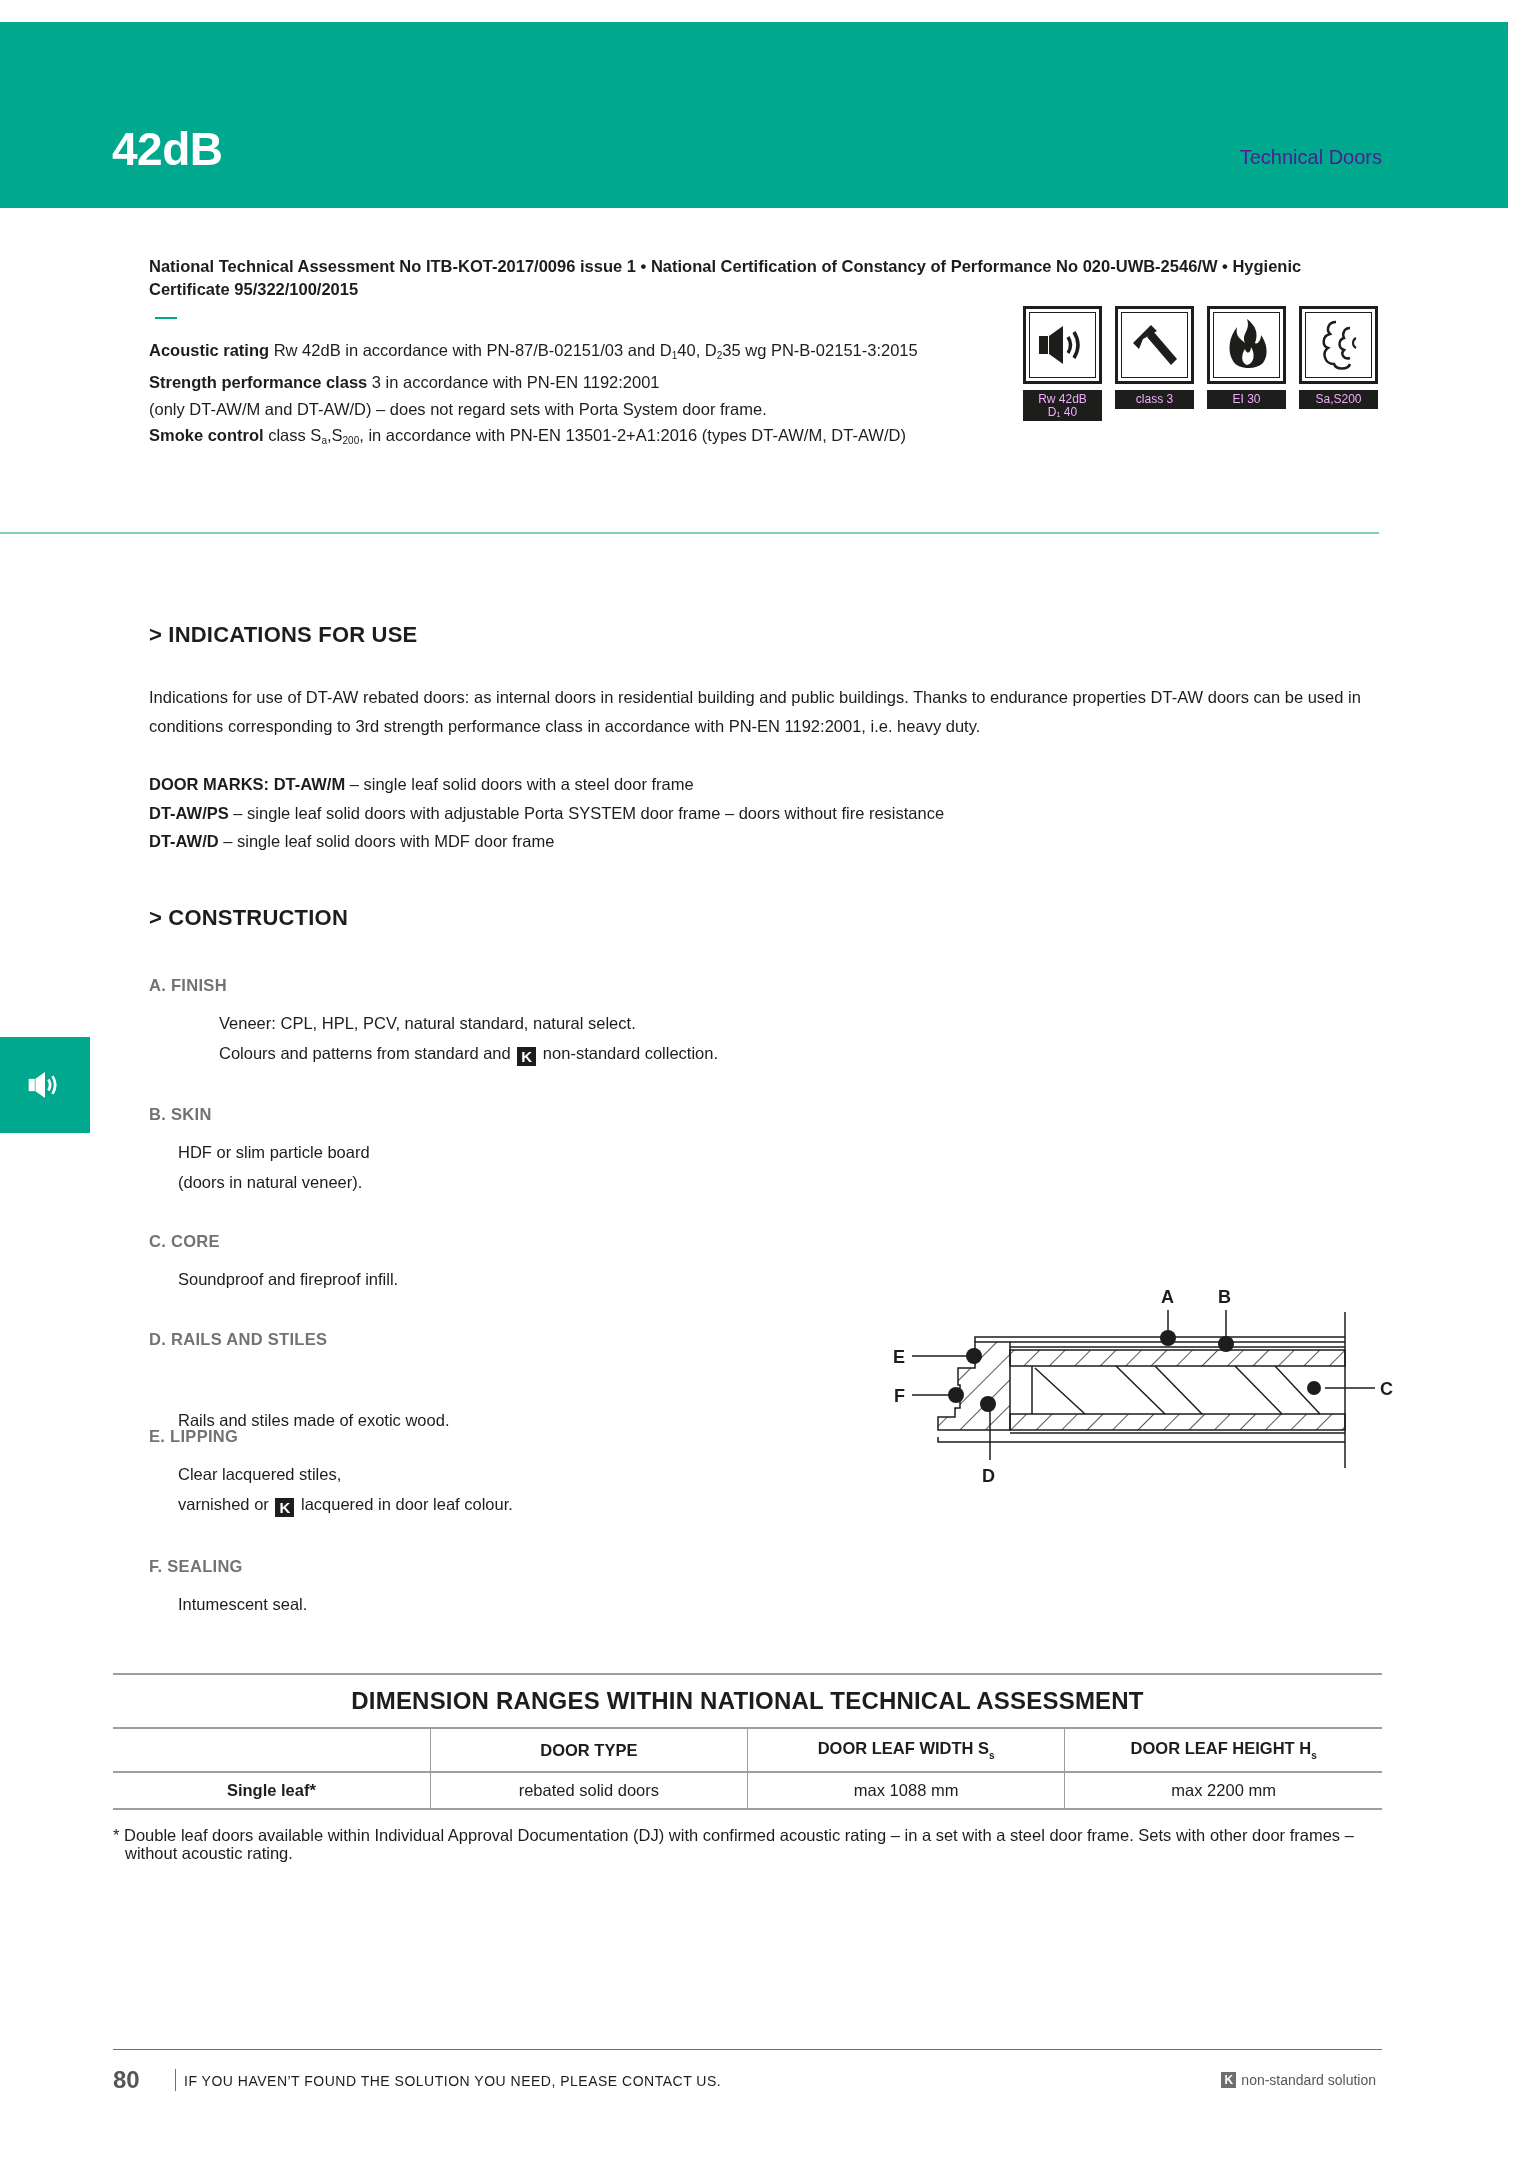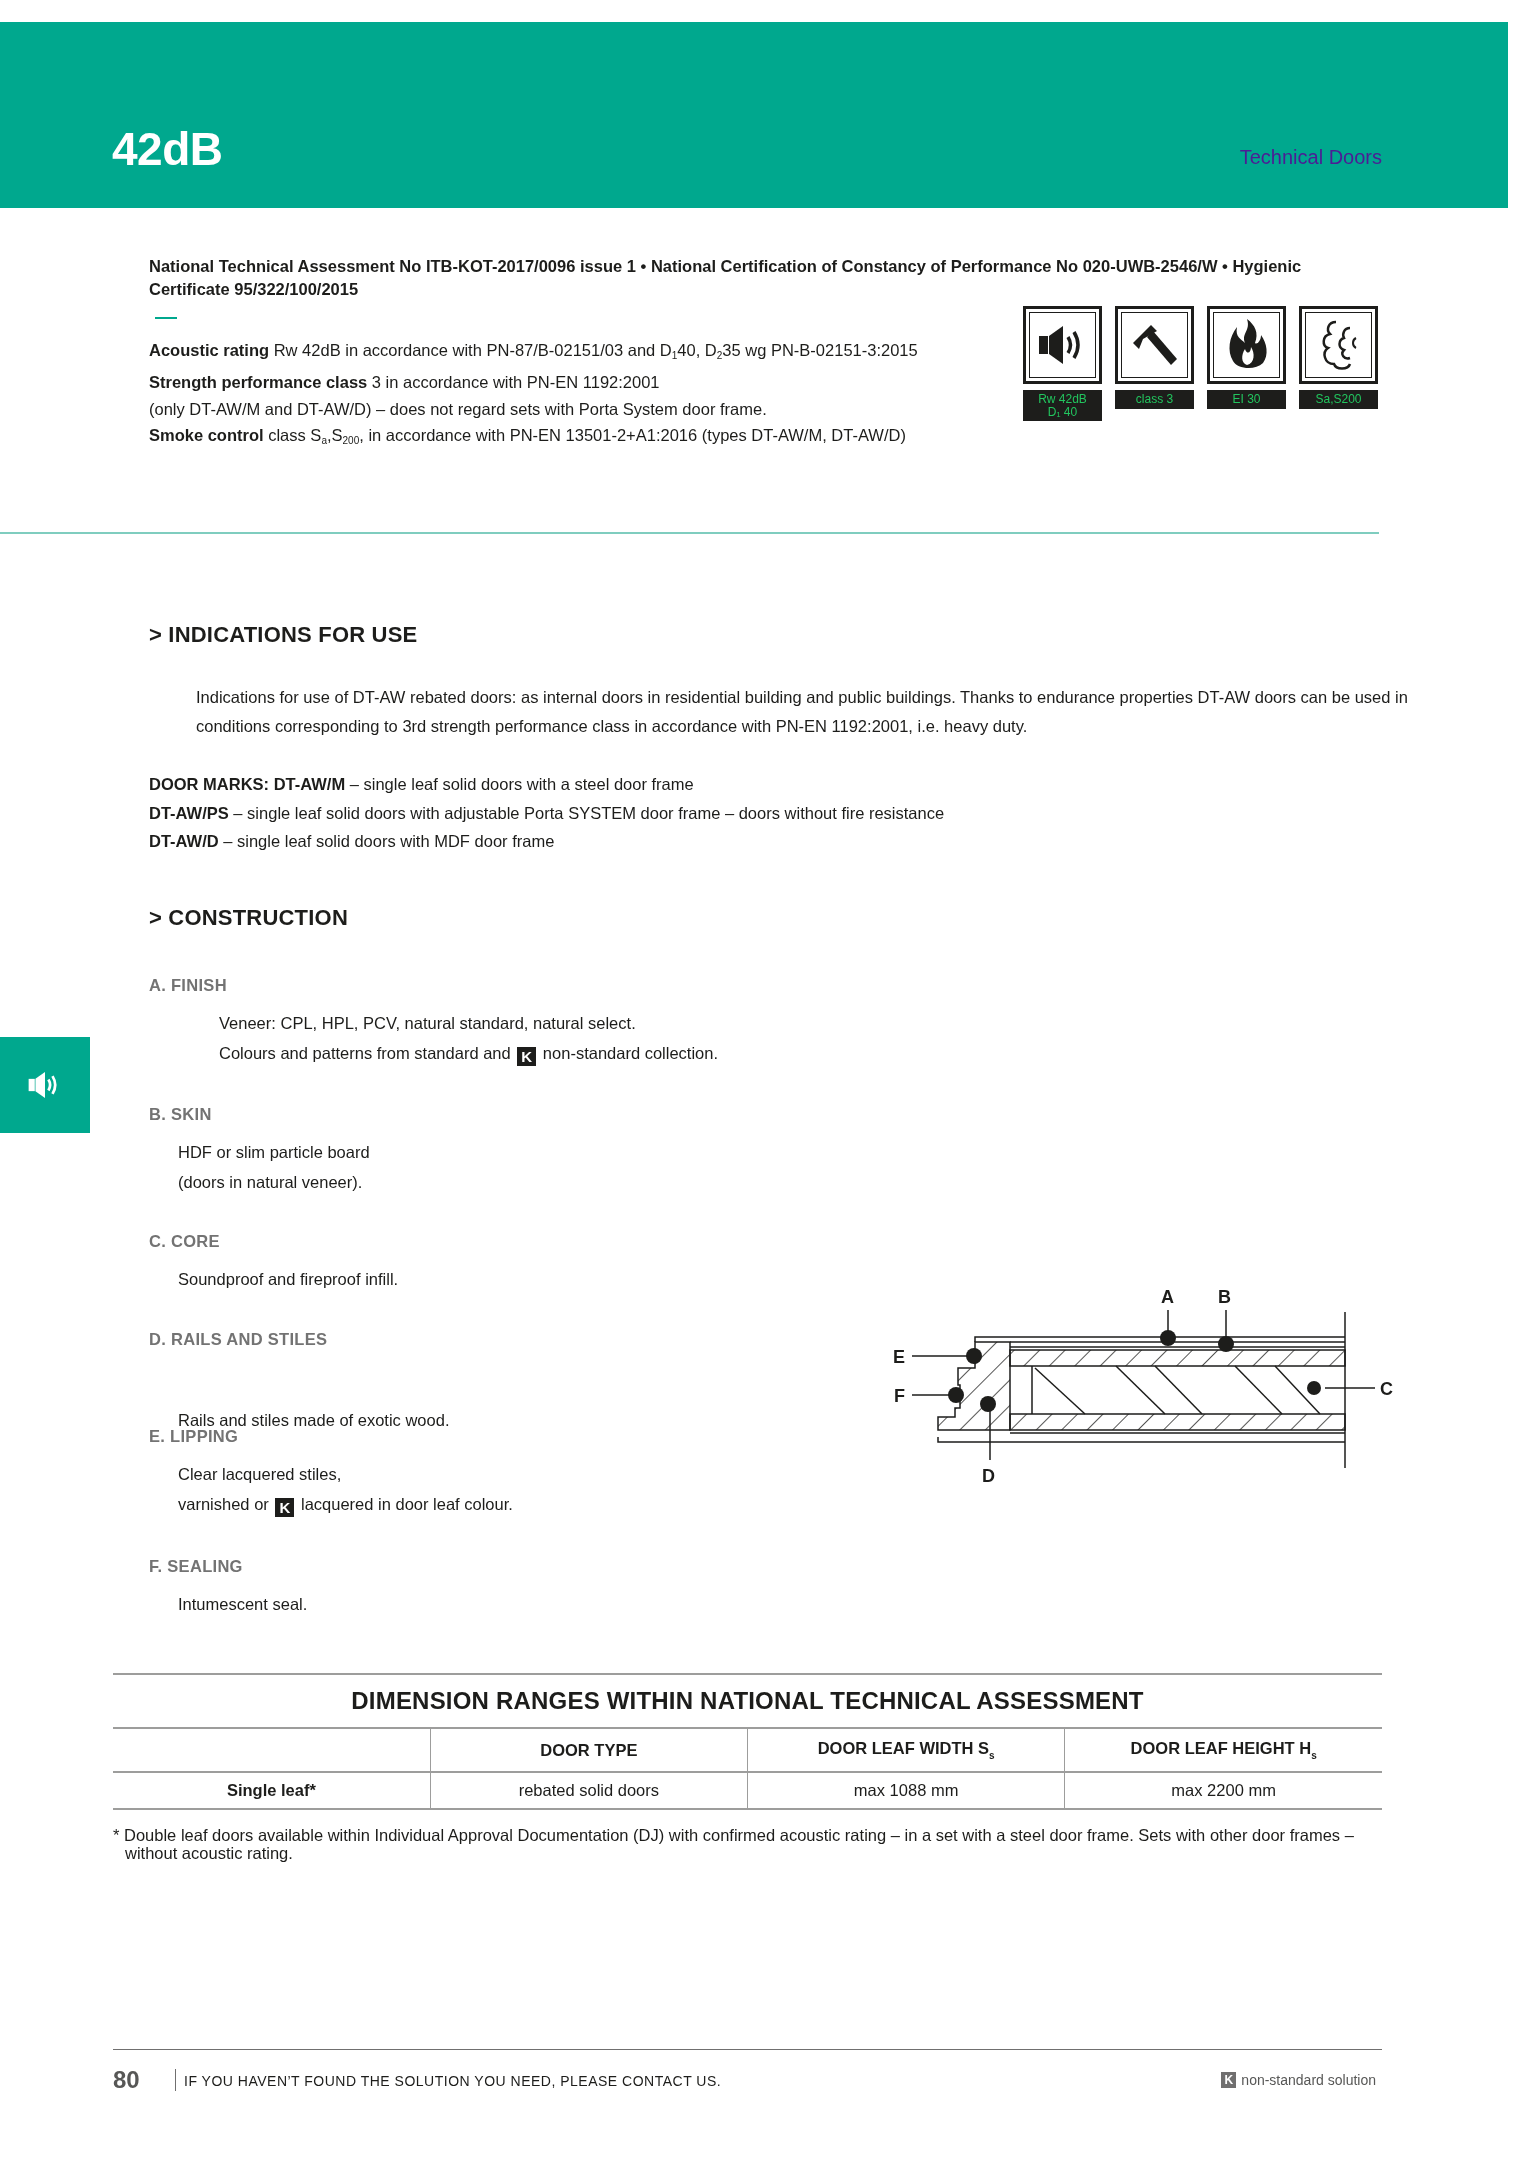--- a/index.html
+++ b/index.html
@@ -21,7 +21,7 @@
   .icon-box { width: 79px; display: flex; flex-direction: column; align-items: center; }
   .icon-frame { width: 79px; height: 78px; border: 3px solid #1d1d1b; padding: 3px; }
   .icon-inner { width: 100%; height: 100%; border: 1.5px solid #1d1d1b; display: flex; align-items: center; justify-content: center; }
-  .icon-label { margin-top: 6px; width: 79px; background: #1d1d1b; color: #22c55e; font-size: 12px; text-align: center; line-height: 12.5px; padding: 3px 0; }
+  .icon-label { margin-top: 6px; width: 79px; background: #1d1d1b; color: #f0abfc; font-size: 12px; text-align: center; line-height: 12.5px; padding: 3px 0; }
 
   .divider-teal { position: absolute; left: 0; top: 532px; width: 1379px; height: 2px; background: #7fcdbf; }
 

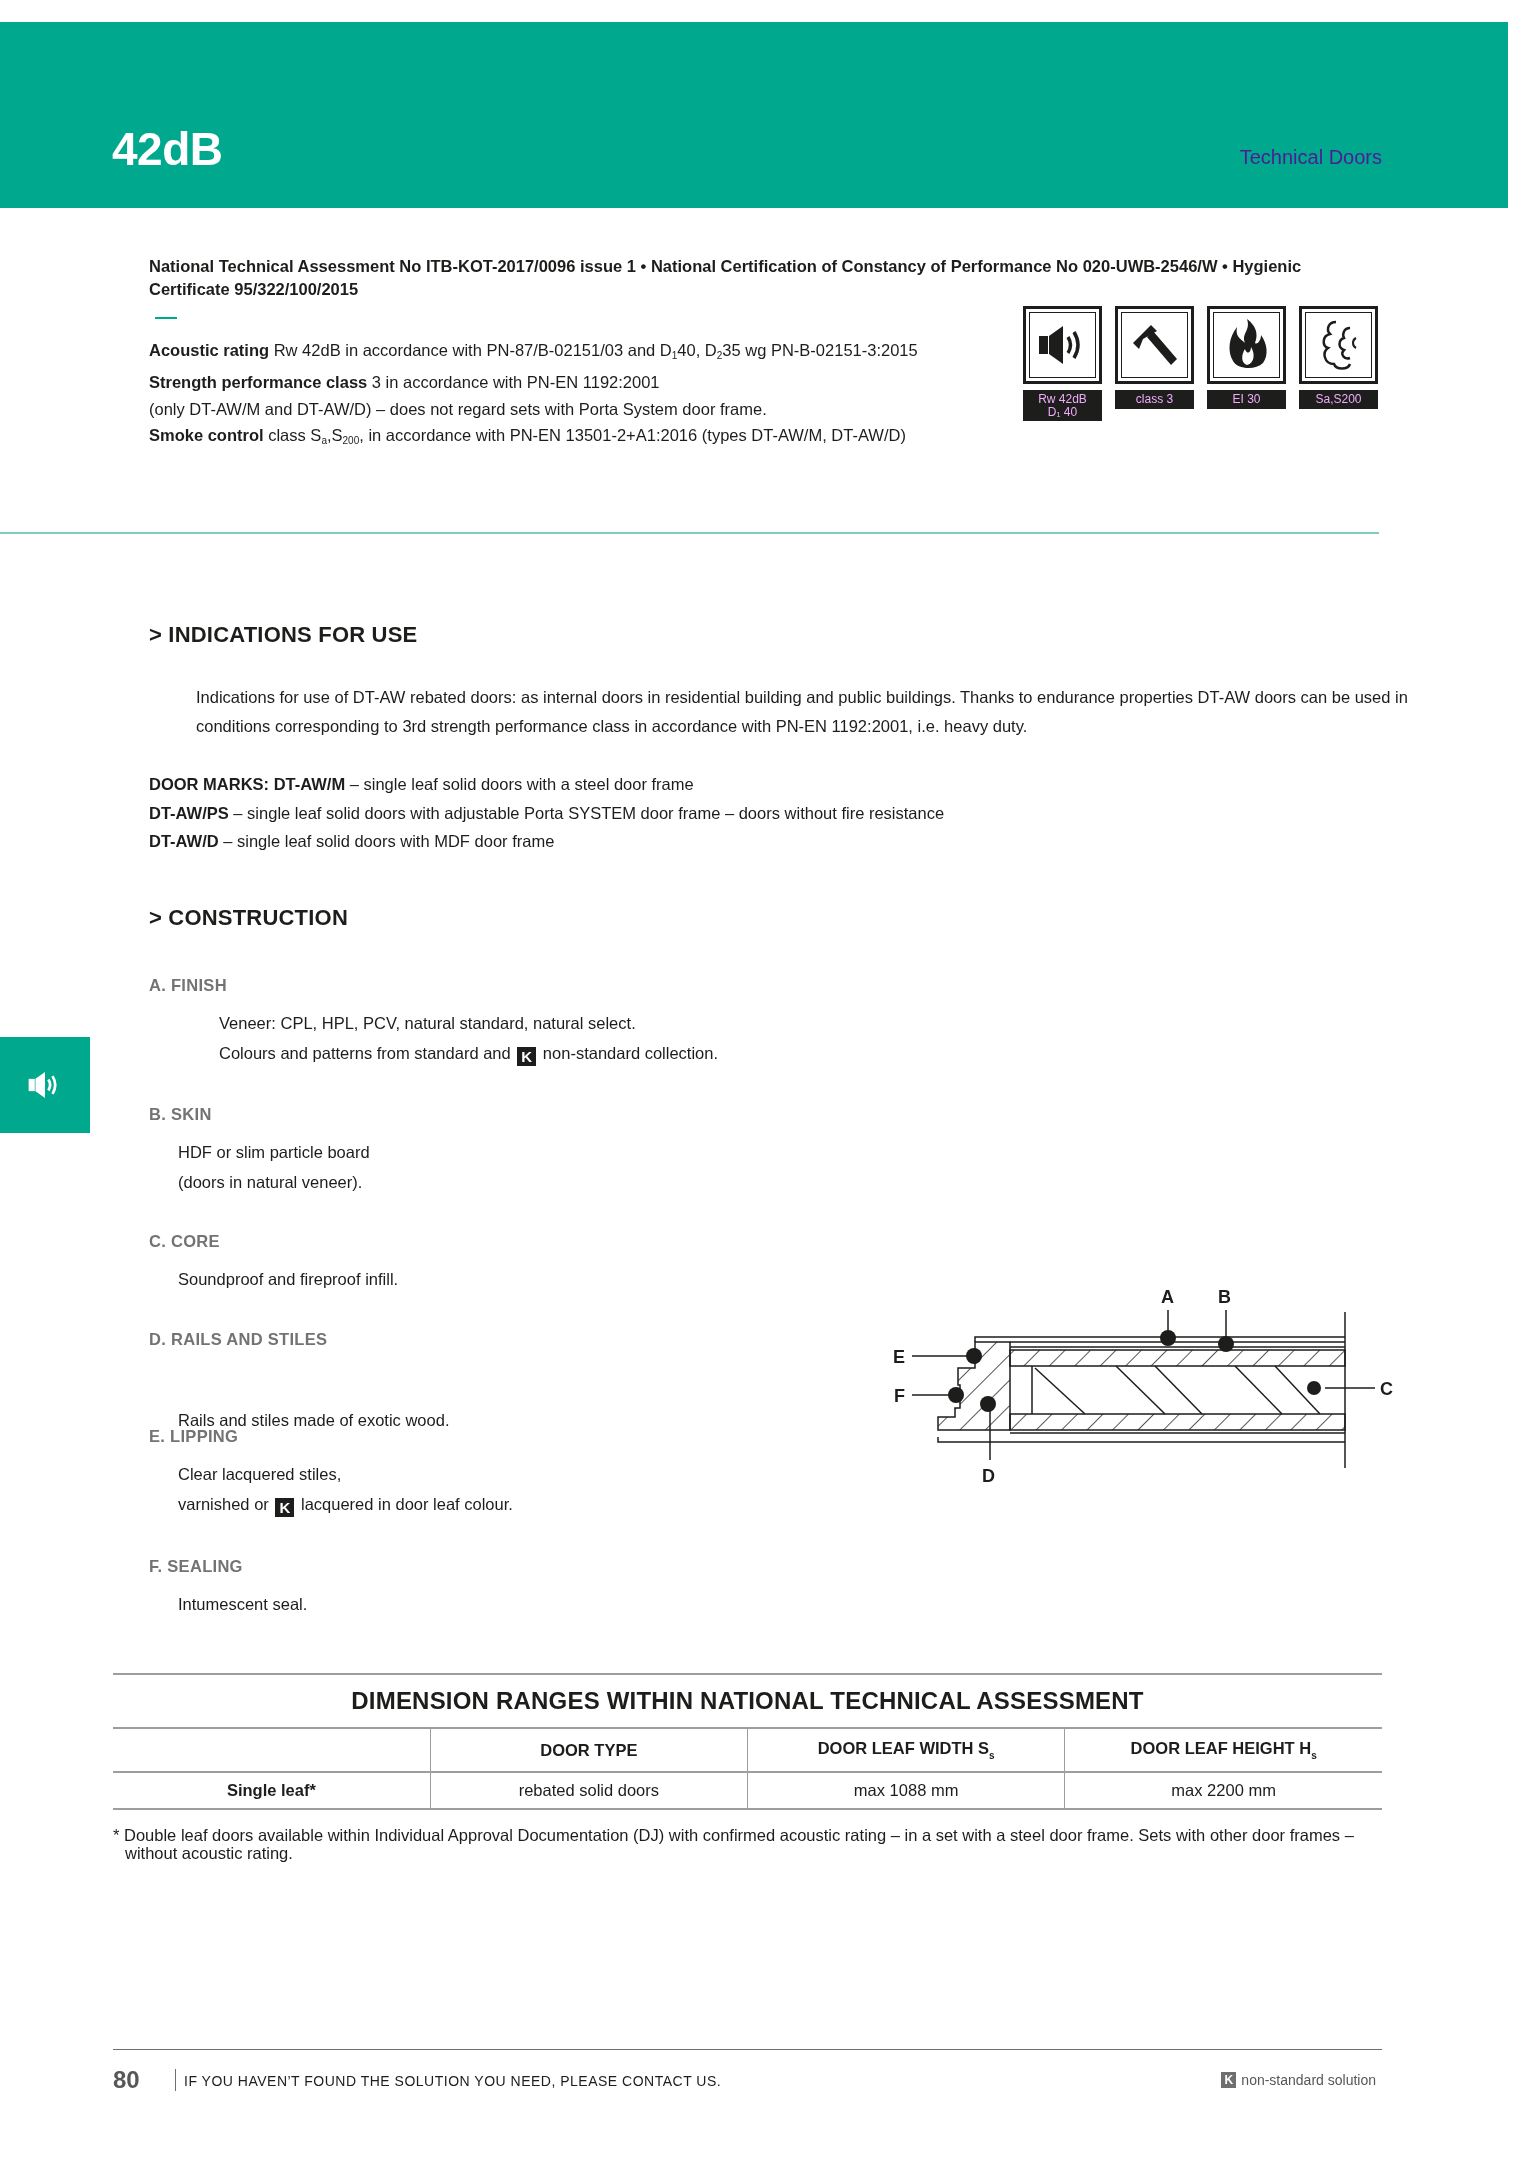--- a/index.html
+++ b/index.html
@@ -26,7 +26,7 @@
   .divider-teal { position: absolute; left: 0; top: 532px; width: 1379px; height: 2px; background: #7fcdbf; }
 
   .h2 { position: absolute; left: 149px; font-size: 22px; font-weight: bold; letter-spacing: 0.2px; }
-  .para { position: absolute; left: 149px; width: 1240px; font-size: 16.5px; line-height: 29px; margin-left: 47px; }
+  .para { position: absolute; left: 149px; width: 1240px; font-size: 16.5px; line-height: 29px; }
   .marks { position: absolute; left: 149px; font-size: 16.5px; line-height: 28.5px; }
   .marks b { font-weight: bold; }
 

